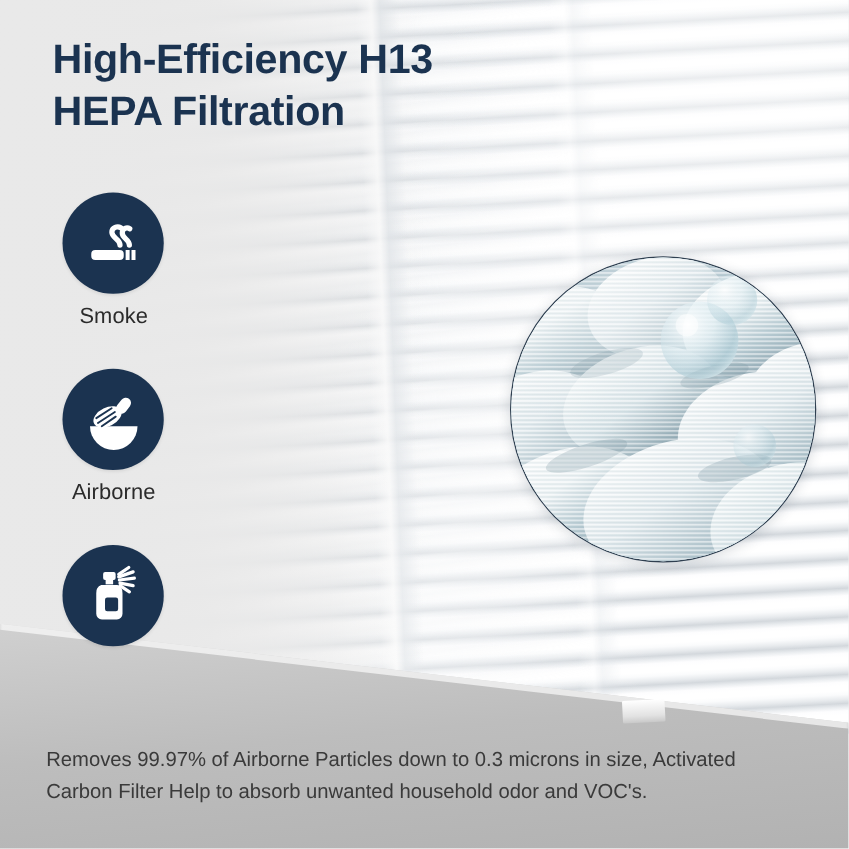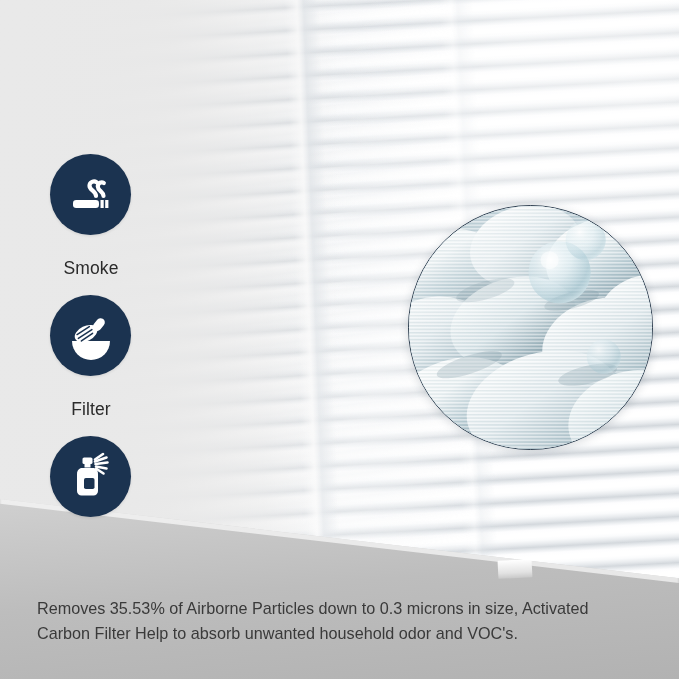--- a/index.html
+++ b/index.html
@@ -273,6 +273,8 @@
   <div class="plinth-edge"></div>
   <div class="plinth-notch"></div>
 
+  <div class="headline">High-Efficiency H13
+HEPA Filtration</div>
 
   <div class="badges">
 

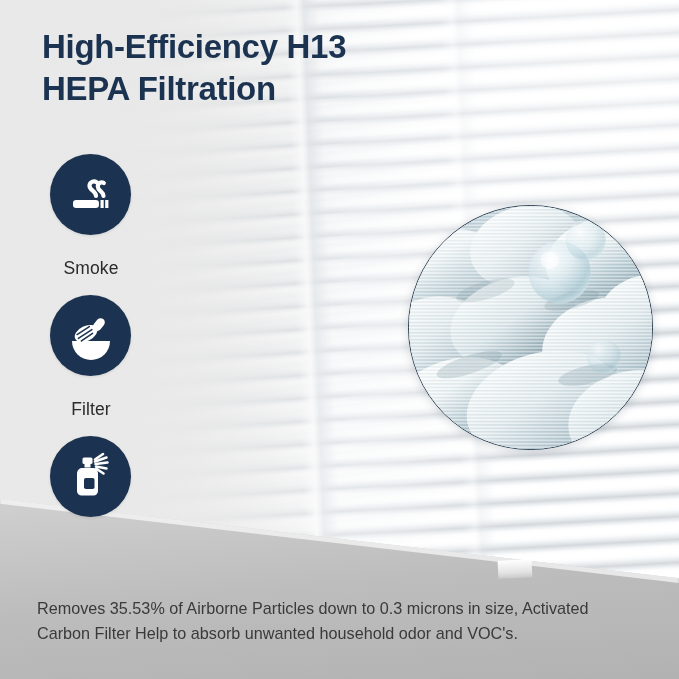--- a/index.html
+++ b/index.html
@@ -211,7 +211,7 @@
   .badge-label {
     position: absolute;
     left: 0;
-    top: 104px;
+    top: 88px;
     width: 182px;
     text-align: center;
     color: #2b2b2b;

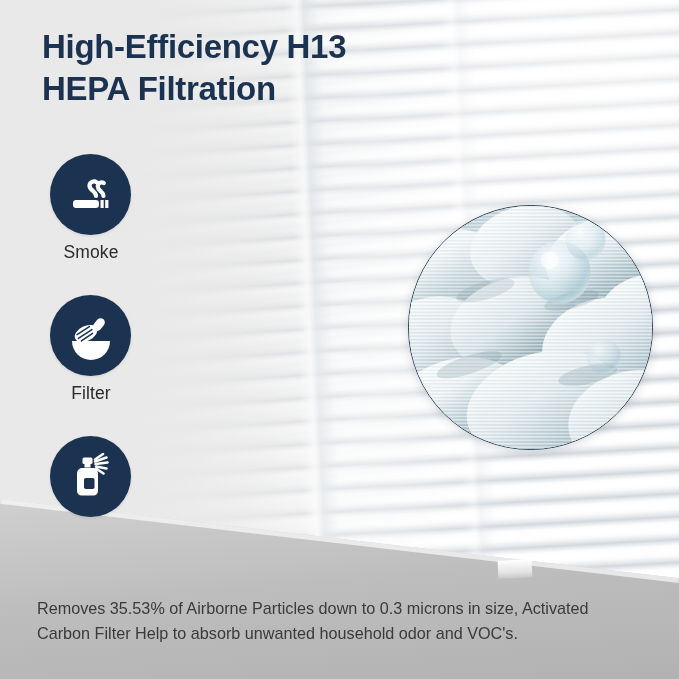--- a/index.html
+++ b/index.html
@@ -306,7 +306,7 @@
           <path d="M12.5 20.5 L27 18.8 M12 24.5 L28 22.6 M13.6 28.2 L27 26.2" stroke="#1b3350" stroke-width="1.5" fill="none" stroke-linecap="round" transform="rotate(-26 21 23.5)"></path>
         </svg>
       </div>
-      <div class="badge-label">Filter</div>
+      <div class="badge-label">Airborne</div>
     </div>
 
     <div class="badge">

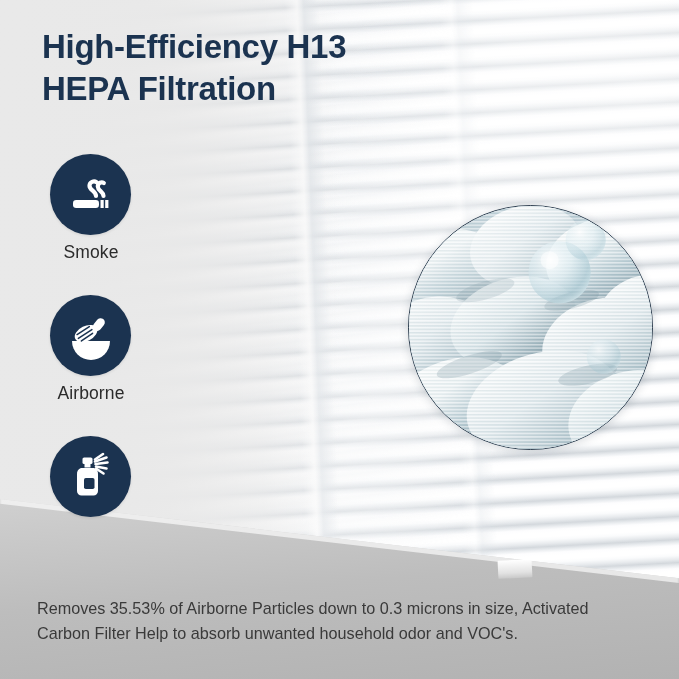--- a/index.html
+++ b/index.html
@@ -406,7 +406,7 @@
     <div class="mag-gloss"></div>
   </div>
 
-  <div class="caption">Removes 35.53% of Airborne Particles down to 0.3 microns in size, Activated
+  <div class="caption">Removes 99.97% of Airborne Particles down to 0.3 microns in size, Activated
 Carbon Filter Help to absorb unwanted household odor and VOC's.</div>
 
 </div>

